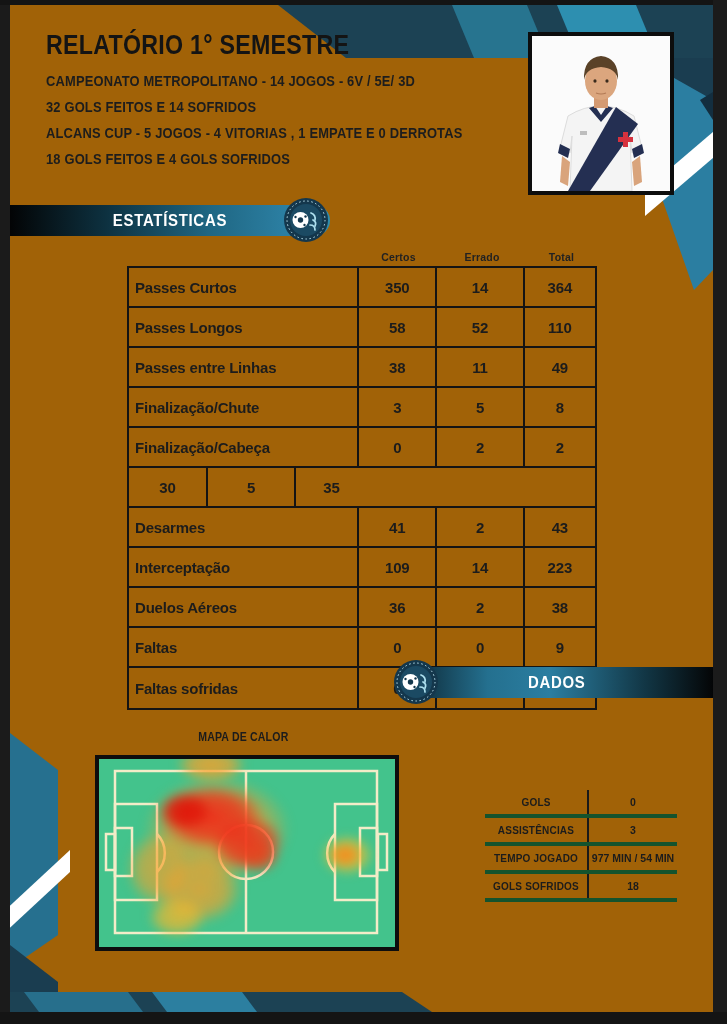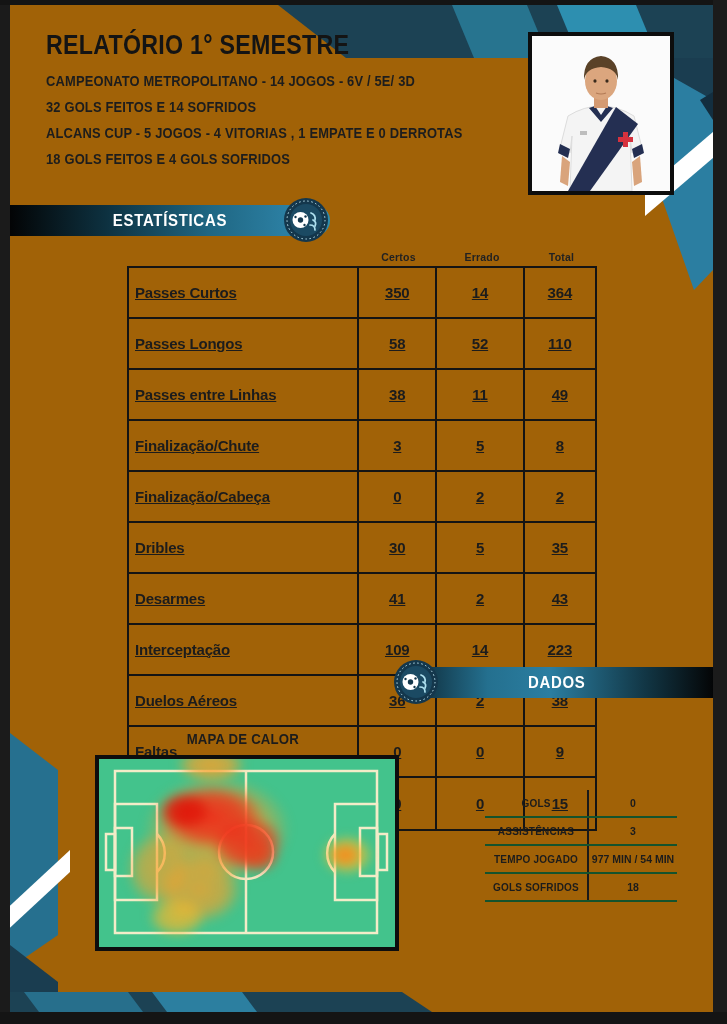--- a/index.html
+++ b/index.html
@@ -40,7 +40,7 @@
   .stats-head .hc{font-size:10.5px;font-weight:bold;color:#222;text-align:center;letter-spacing:.2px;}
   .hc0{width:232px;} .hc1{width:79px;} .hc2{width:88px;} .hc3{width:71px;}
   .stats-table{border:2px solid #141414;}
-  .stats-table .row{display:flex;height:51px;box-sizing:border-box;border-bottom:2px solid #141414;text-decoration:underline;}
+  .stats-table .row{display:flex;height:40px;box-sizing:border-box;border-bottom:2px solid #141414;}
   .stats-table .row:last-child{border-bottom:none;}
   .stats-table .c{box-sizing:border-box;display:flex;align-items:center;font-size:15px;letter-spacing:-.2px;}
   .stats-table .c0{width:232px;padding-left:6px;border-right:2px solid #141414;font-weight:600;}

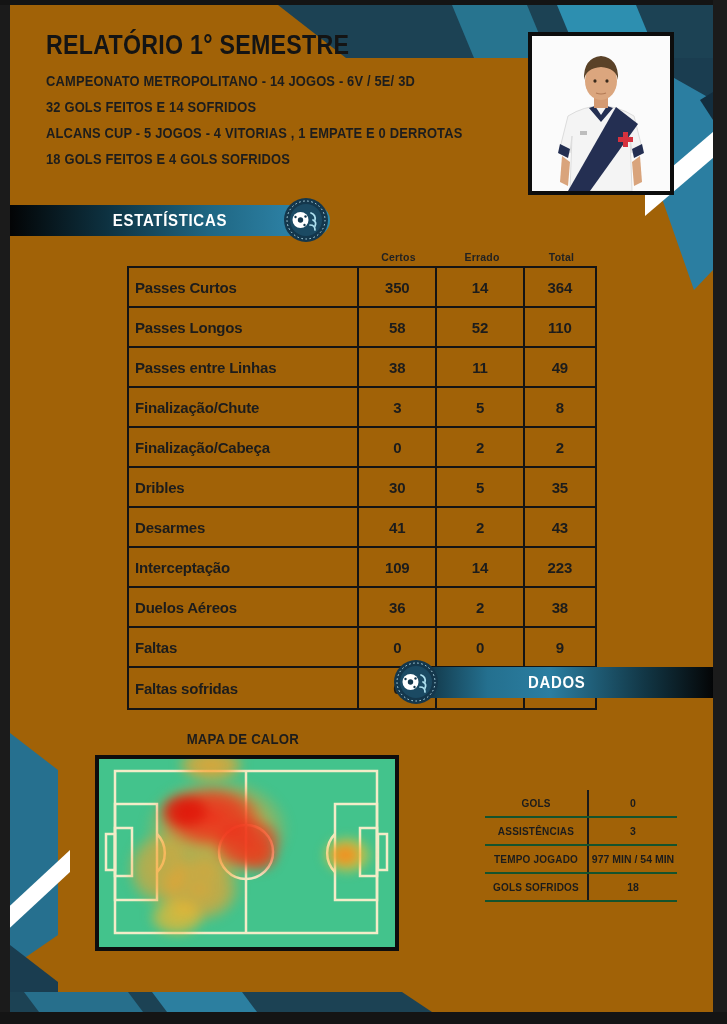--- a/index.html
+++ b/index.html
@@ -190,7 +190,6 @@
           <div class="c c3">2</div>
         </div>
         <div class="row">
-          <div class="c c0">Dribles</div>
           <div class="c c1">30</div>
           <div class="c c2">5</div>
           <div class="c c3">35</div>

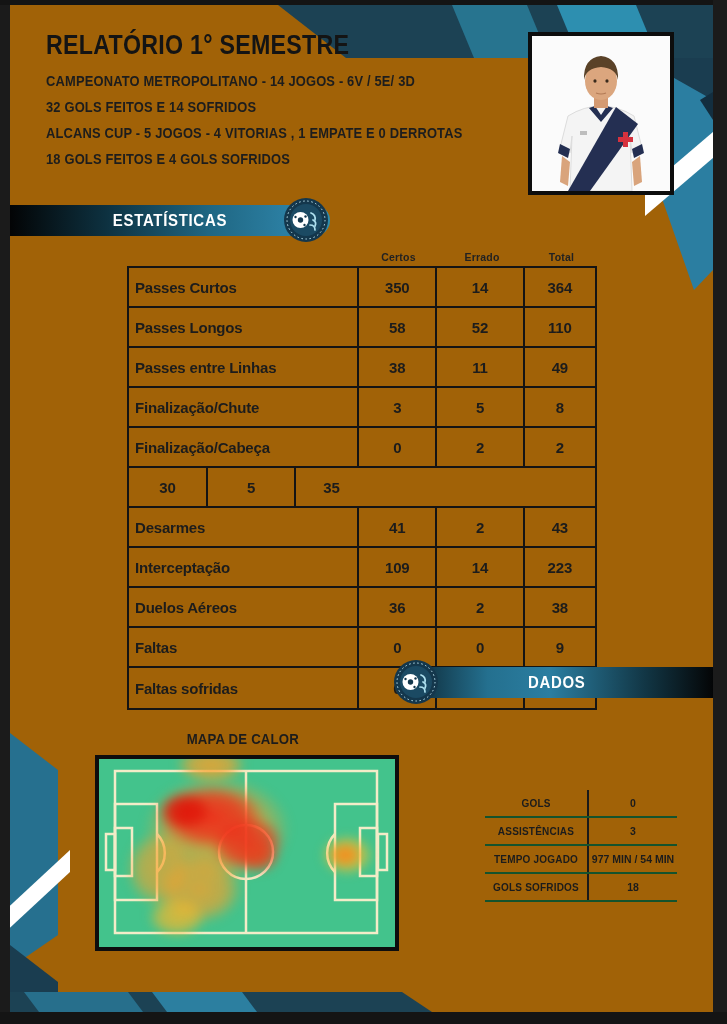--- a/index.html
+++ b/index.html
@@ -49,7 +49,7 @@
   .stats-table .c3{width:71px;justify-content:center;font-weight:600;}
 
   
-  .heat-title{left:95px;top:730px;width:296px;text-align:center;font-size:15px;font-weight:bold;letter-spacing:.2px;}
+  .heat-title{left:95px;top:730px;width:296px;text-align:center;font-size:12px;font-weight:bold;letter-spacing:.2px;}
   .field{left:95px;top:755px;width:296px;height:188px;border:4px solid #0d0d0d;background:#43c38c;box-sizing:content-box;overflow:hidden;}
   .field-inner{position:relative;width:296px;height:188px;}
   .blobs{position:absolute;left:0;top:0;width:296px;height:188px;filter:blur(5px);}

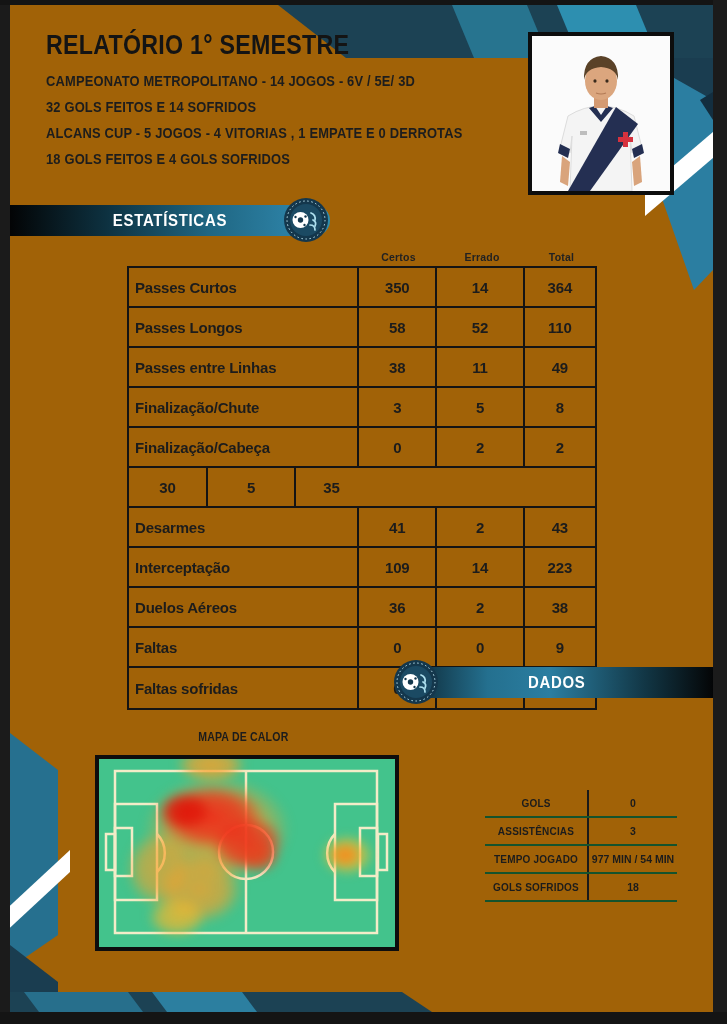--- a/index.html
+++ b/index.html
@@ -57,7 +57,7 @@
 
   
   .dados-wrap{left:485px;top:790px;width:192px;}
-  .dados-row{display:flex;height:28px;box-sizing:border-box;border-bottom:2px solid #14532d;}
+  .dados-row{display:flex;height:28px;box-sizing:border-box;border-bottom:4px solid #14532d;}
   .dados-row .dl{width:102px;display:flex;align-items:center;justify-content:center;
     border-right:2.5px solid #1a1a1a;font-size:10px;font-weight:bold;letter-spacing:.2px;}
   .dados-row .dv{flex:1;display:flex;align-items:center;justify-content:center;font-size:10.5px;font-weight:bold;}

